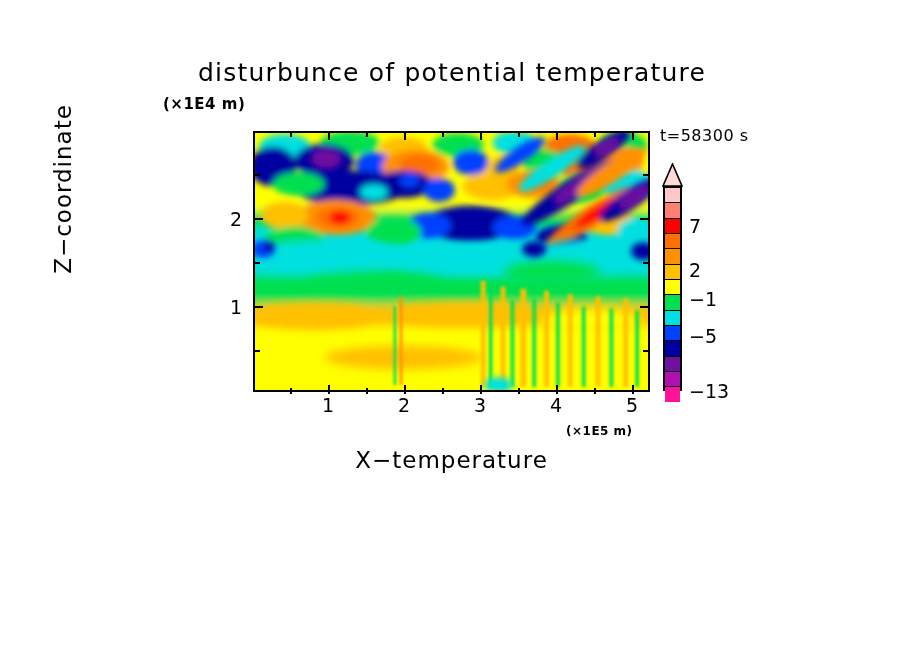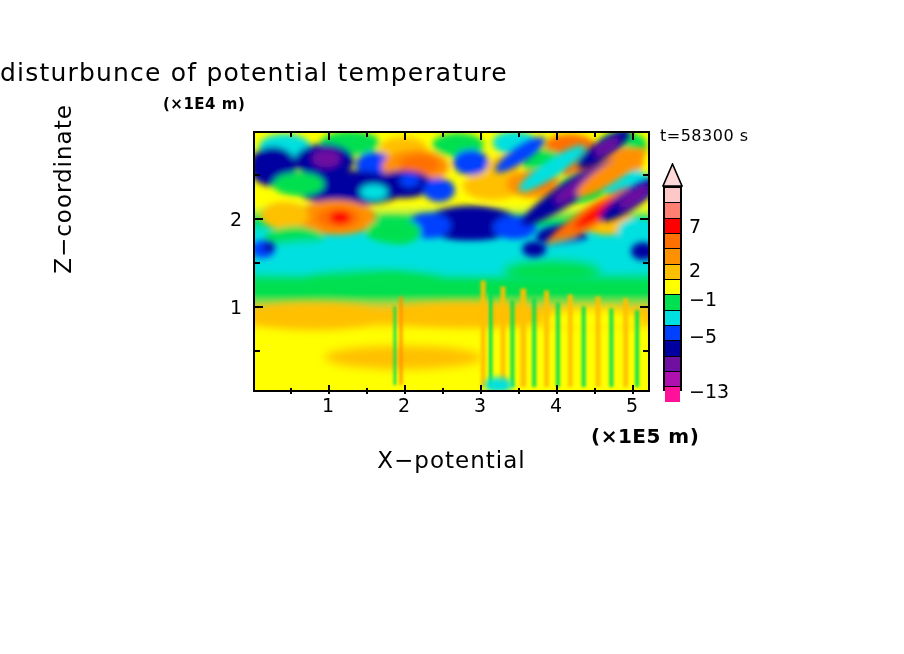--- a/index.html
+++ b/index.html
@@ -6,7 +6,7 @@
   body{width:904px;height:654px;position:relative;overflow:hidden;
        font-family:"DejaVu Sans",sans-serif;color:#000;}
   .abs{position:absolute;}
-  #title{left:0;top:58px;width:904px;text-align:left;font-size:25px;
+  #title{left:0;top:58px;width:904px;text-align:center;font-size:25px;
          letter-spacing:1.2px;font-family:"DejaVu Sans",sans-serif;}
   #ztop-unit{left:163px;top:95px;font-size:15px;font-weight:bold;letter-spacing:0.5px;text-align:right;}
   #time-label{left:660px;top:126px;font-size:16px;letter-spacing:0.5px;}

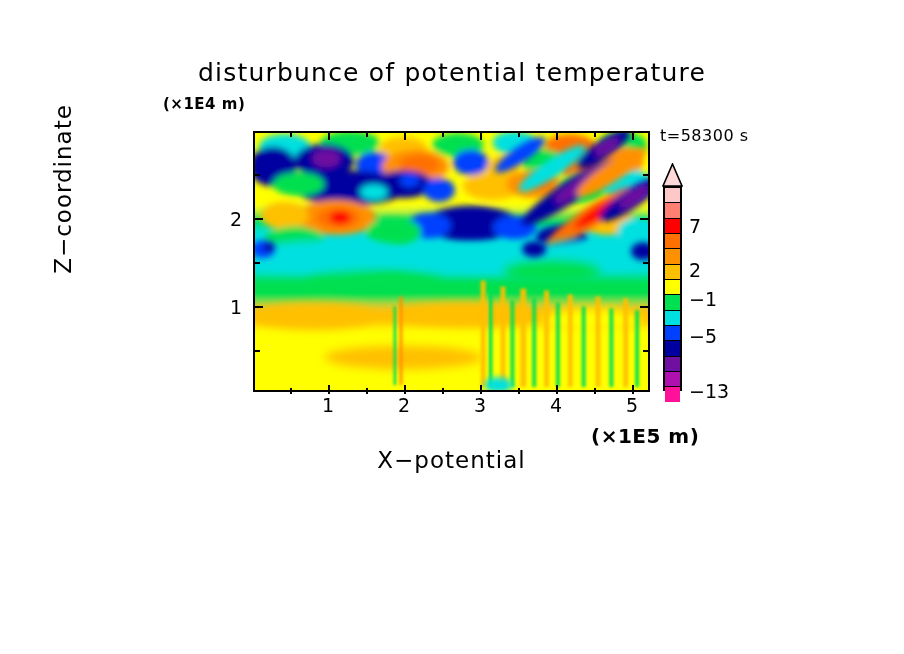--- a/index.html
+++ b/index.html
@@ -17,7 +17,7 @@
   #ylabel{left:-52px;top:176px;width:230px;text-align:center;font-size:23px;
           transform:rotate(-90deg);transform-origin:center center;letter-spacing:1px;}
   #xlabel{left:253px;top:447px;width:397px;text-align:center;font-size:23px;letter-spacing:1px;}
-  #xunit{left:566px;top:424px;font-size:20px;font-weight:bold;letter-spacing:0.5px;margin-left:25px;}
+  #xunit{left:566px;top:424px;font-size:12px;font-weight:bold;letter-spacing:0.5px;}
   .xtl{position:absolute;font-size:19px;width:40px;text-align:center;top:394px;}
   .ytl{position:absolute;font-size:19px;width:30px;text-align:right;}
   #cbar{left:663px;top:186px;width:19px;height:205px;border:2px solid #000;

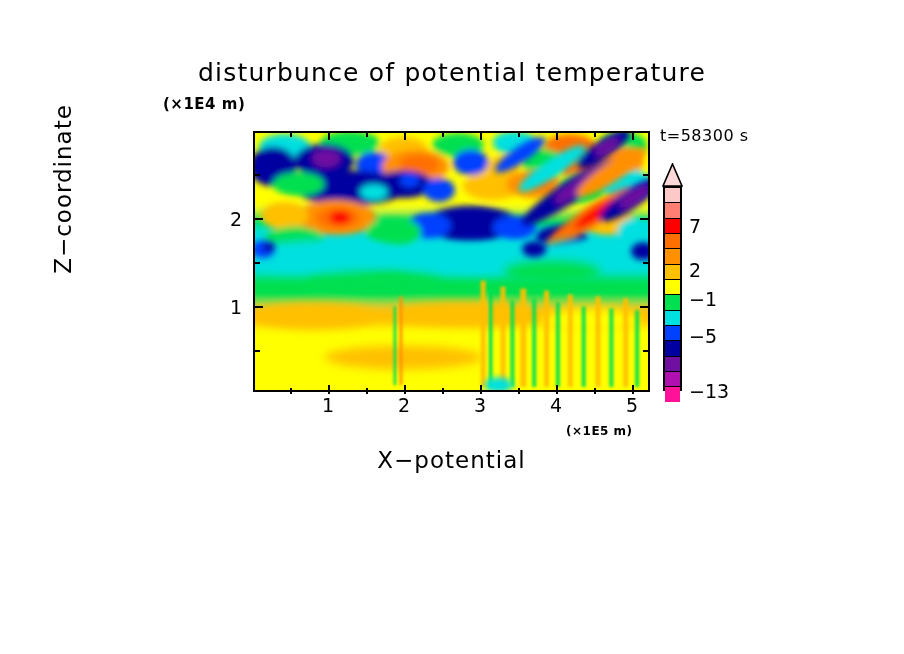--- a/index.html
+++ b/index.html
@@ -231,7 +231,7 @@
 <div class="ytl" style="left:212px;top:208px;">2</div>
 
 <div class="abs" id="ylabel">Z−coordinate</div>
-<div class="abs" id="xlabel">X−potential</div>
+<div class="abs" id="xlabel">X−temperature</div>
 <div class="abs" id="xunit">(×1E5 m)</div>
 
 <svg class="abs" id="cbar-arrow" viewBox="0 0 21 24">

